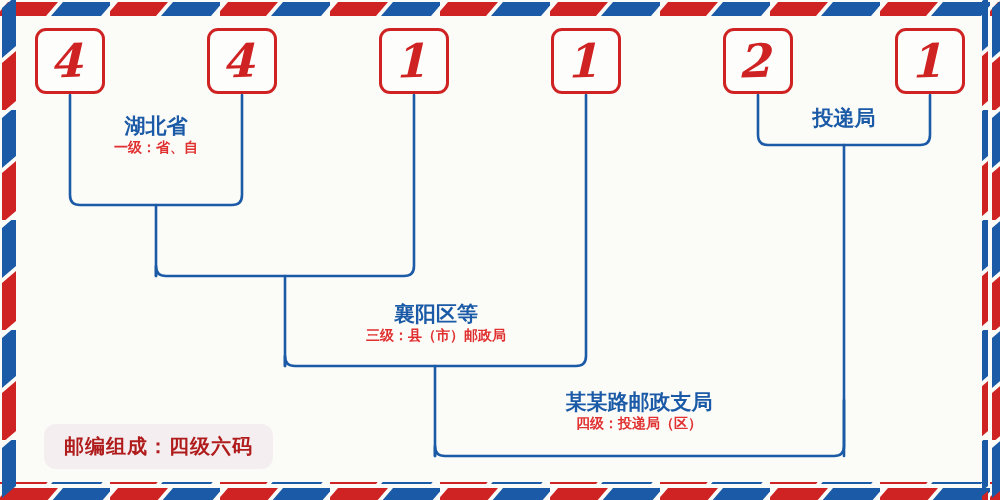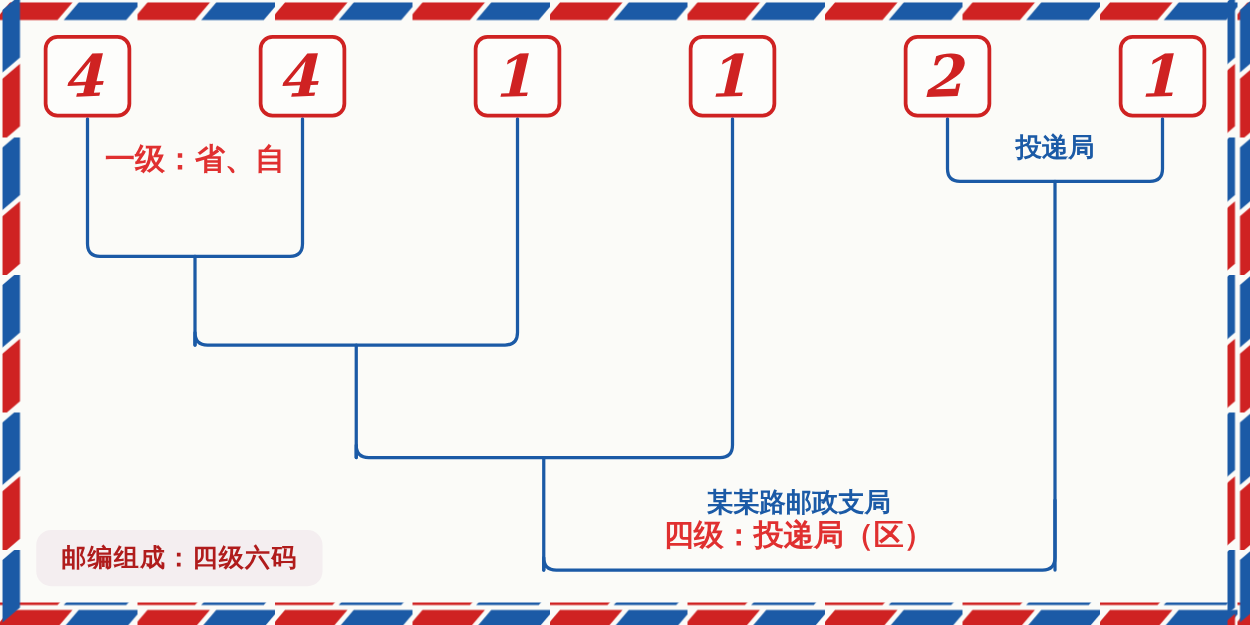--- a/index.html
+++ b/index.html
@@ -143,6 +143,7 @@
   </div>
 
   <div class="label" style="left:72px;top:114px;width:168px;">
+    <span class="title">湖北省</span>
     <span class="sub">一级：省、自</span>
   </div>
 

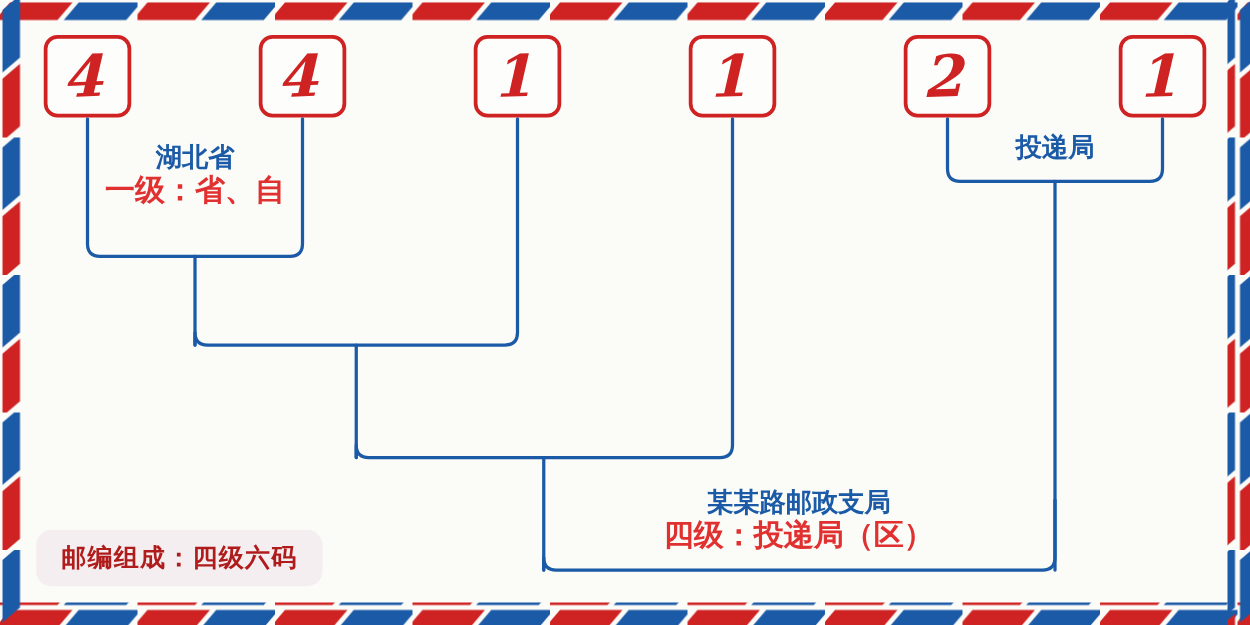--- a/index.html
+++ b/index.html
@@ -60,7 +60,7 @@
     color:#e03030;
     font-family:"Liberation Sans","DejaVu Sans",sans-serif;
     font-weight:700;
-    font-size:24px;
+    font-size:14px;
     display:block;
   }
 

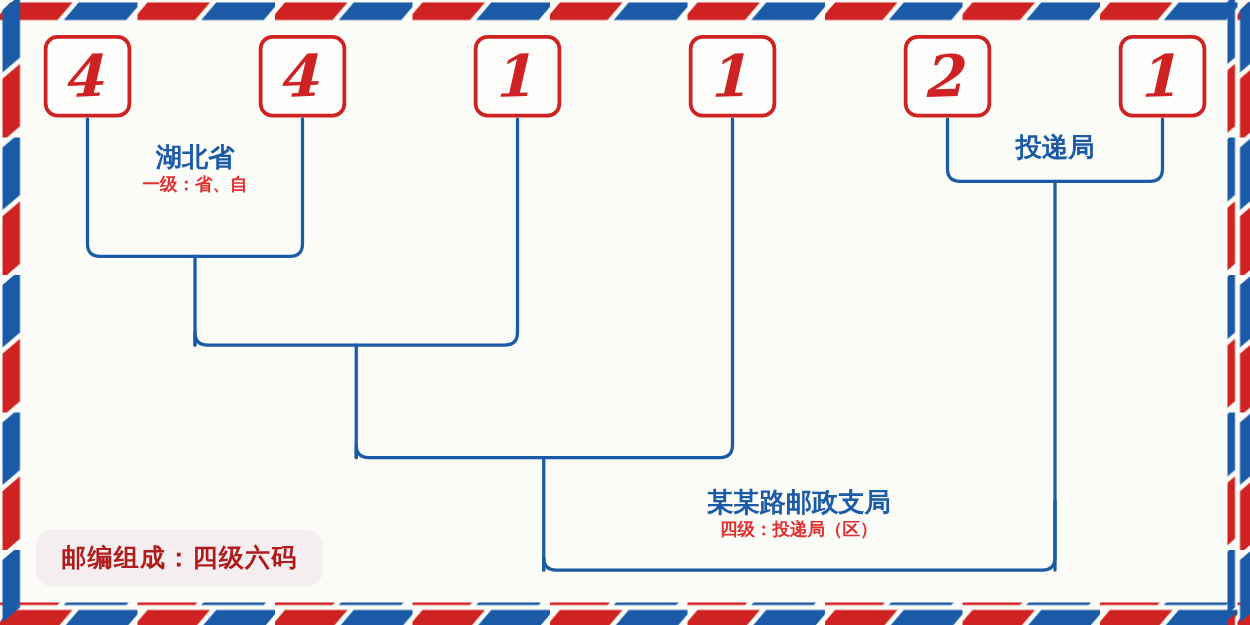--- a/index.html
+++ b/index.html
@@ -148,6 +148,10 @@
   </div>
 
 
+  <div class="label" style="left:290px;top:302px;width:292px;">
+    <span class="title">襄阳区等</span>
+    <span class="sub">三级：县（市）邮政局</span>
+  </div>
 
   <div class="label" style="left:440px;top:390px;width:398px;">
     <span class="title">某某路邮政支局</span>

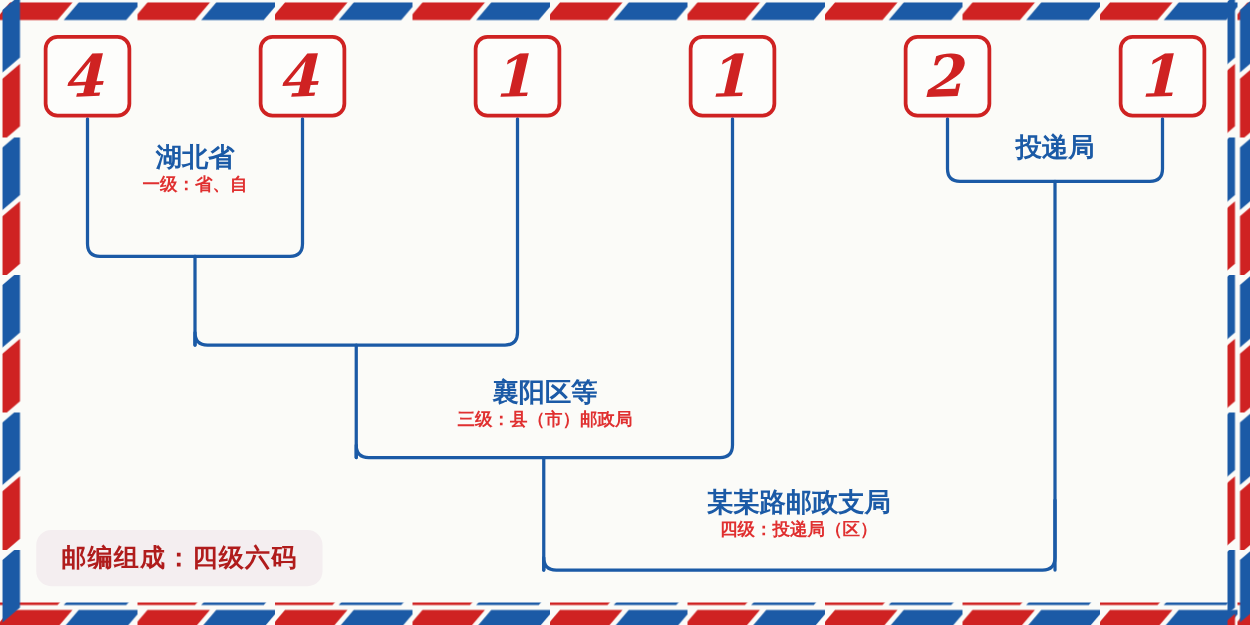--- a/index.html
+++ b/index.html
@@ -162,7 +162,7 @@
     <span class="title">投递局</span>
   </div>
 
-  <div class="badge" style="left:29px;top:424px;">邮编组成：四级六码</div>
+  <div class="badge" style="left:44px;top:424px;">邮编组成：四级六码</div>
 
 </div>
 

